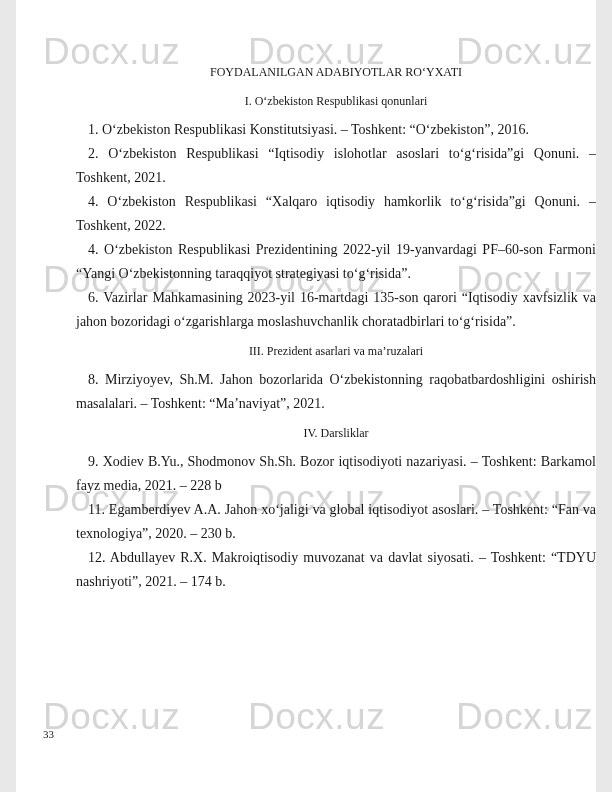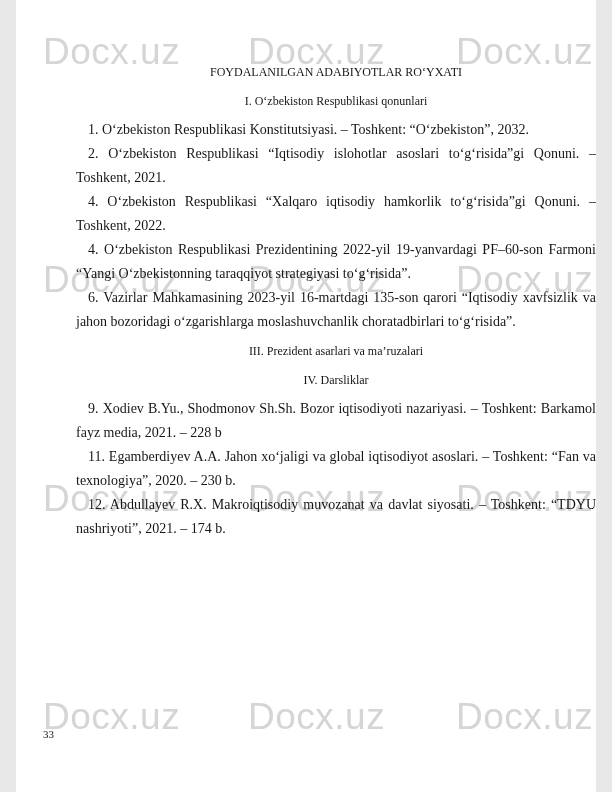--- a/index.html
+++ b/index.html
@@ -75,7 +75,7 @@
     <h1>FOYDALANILGAN ADABIYOTLAR RO‘YXATI</h1>
 
     <h2>I. O‘zbekiston Respublikasi qonunlari</h2>
-    <p class="entry">1. O‘zbekiston Respublikasi Konstitutsiyasi. – Toshkent: “O‘zbekiston”, 2032.</p>
+    <p class="entry">1. O‘zbekiston Respublikasi Konstitutsiyasi. – Toshkent: “O‘zbekiston”, 2016.</p>
     <p class="entry">2. O‘zbekiston Respublikasi “Iqtisodiy islohotlar asoslari to‘g‘risida”gi Qonuni. – Toshkent, 2021.</p>
     <p class="entry">4. O‘zbekiston Respublikasi “Xalqaro iqtisodiy hamkorlik to‘g‘risida”gi Qonuni. – Toshkent, 2022.</p>
 

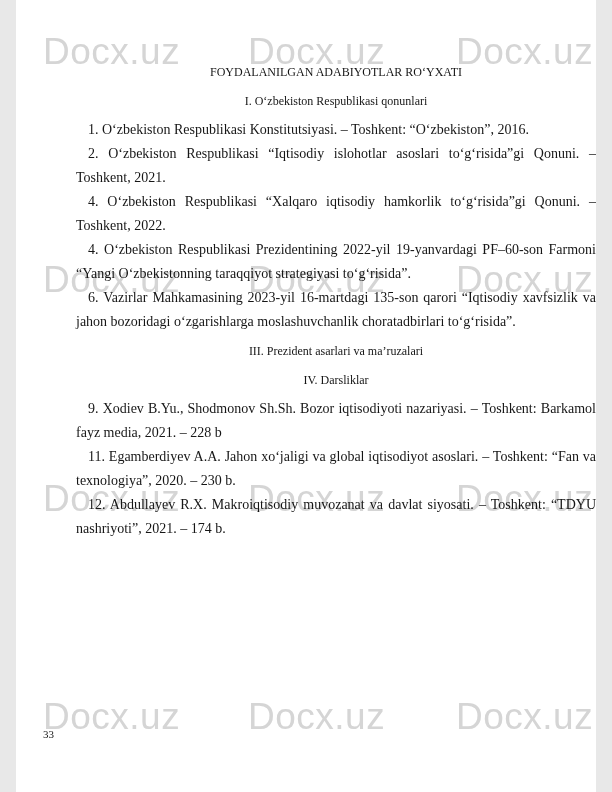--- a/index.html
+++ b/index.html
@@ -83,6 +83,7 @@
     <p class="entry">6. Vazirlar Mahkamasining 2023-yil 16-martdagi 135-son qarori “Iqtisodiy xavfsizlik va jahon bozoridagi o‘zgarishlarga moslashuvchanlik choratadbirlari to‘g‘risida”.</p>
 
     <h2>III. Prezident asarlari va ma’ruzalari</h2>
+    <p class="entry">8. Mirziyoyev, Sh.M. Jahon bozorlarida O‘zbekistonning raqobatbardoshligini oshirish masalalari. – Toshkent: “Ma’naviyat”, 2021.</p>
 
     <h2>IV. Darsliklar</h2>
     <p class="entry">9. Xodiev B.Yu., Shodmonov Sh.Sh. Bozor iqtisodiyoti nazariyasi. – Toshkent: Barkamol fayz media, 2021. – 228 b</p>

